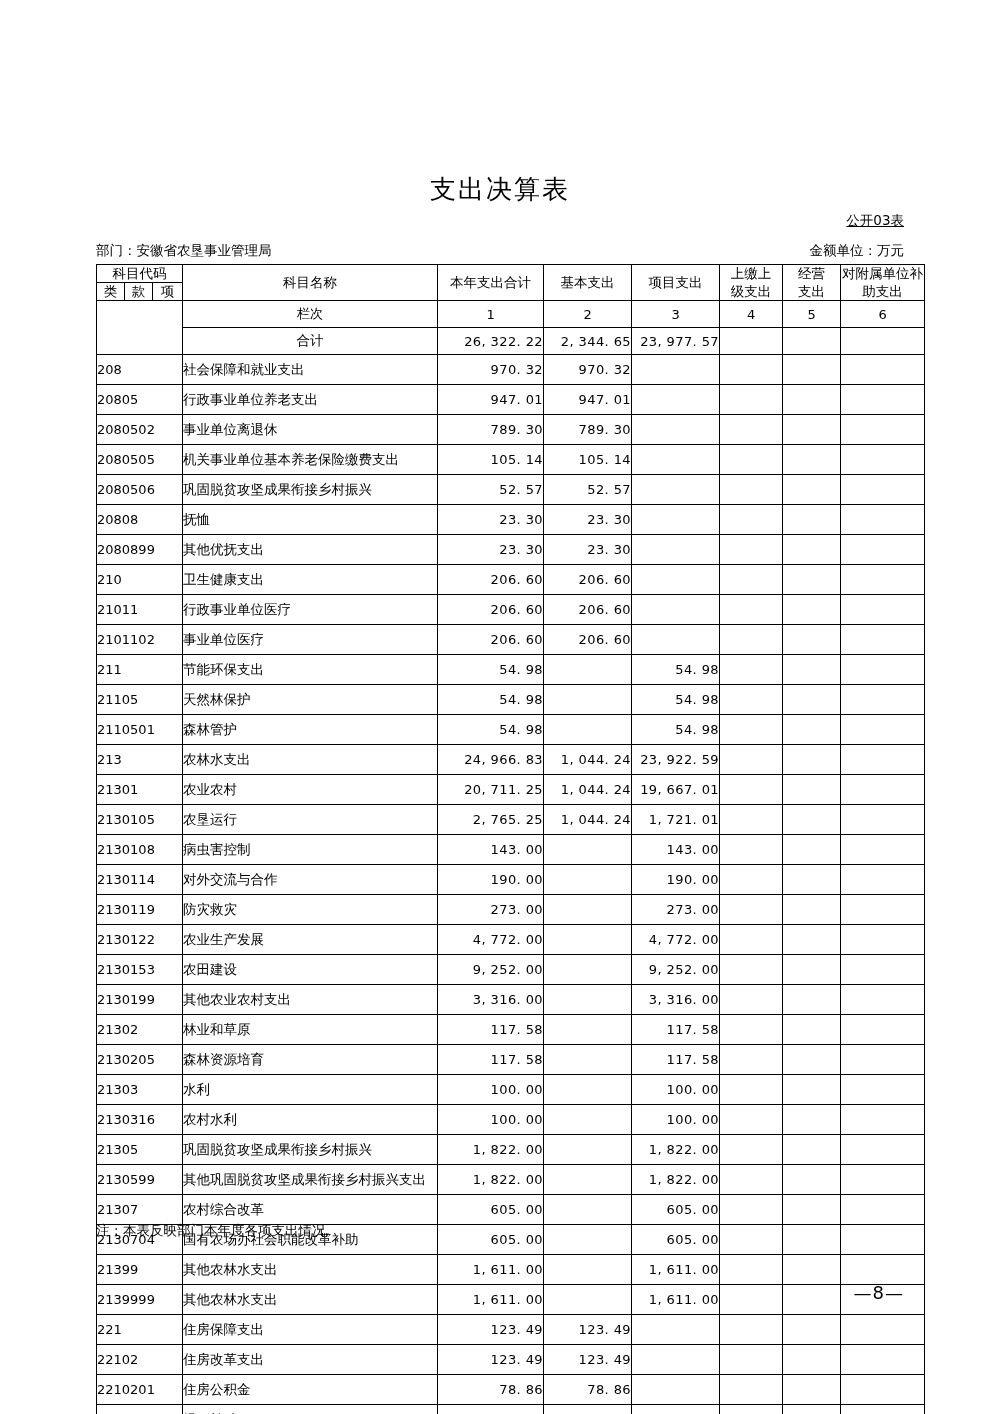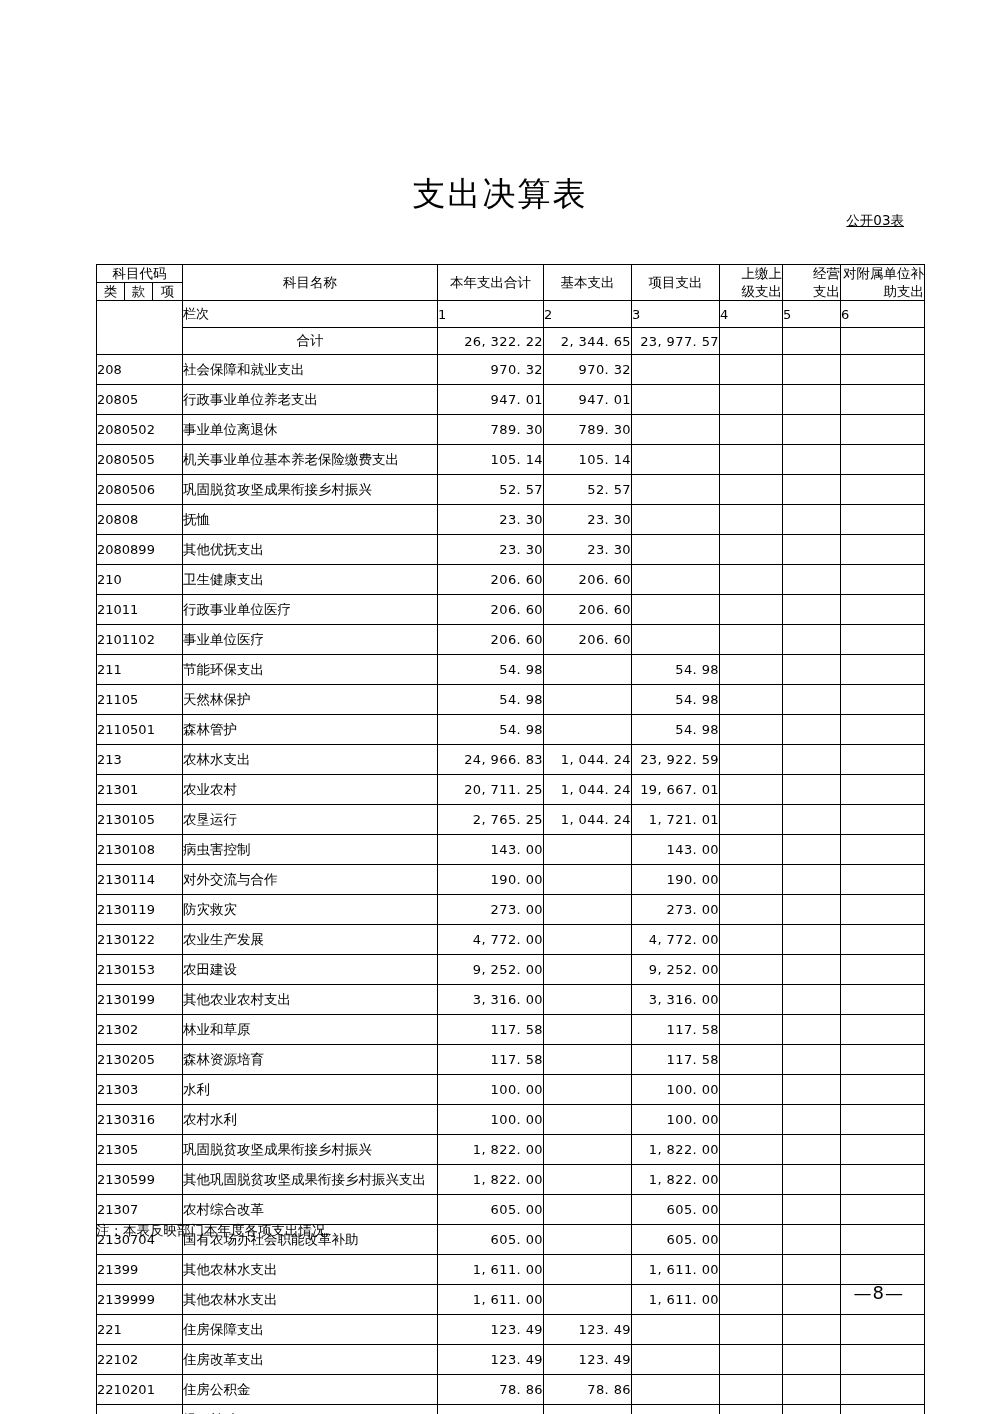--- a/index.html
+++ b/index.html
@@ -23,7 +23,7 @@
   }
   .doc-title {
     text-align: center;
-    font-size: 33px;
+    font-size: 26px;
     font-weight: 500;
     letter-spacing: 2px;
     margin: 0;

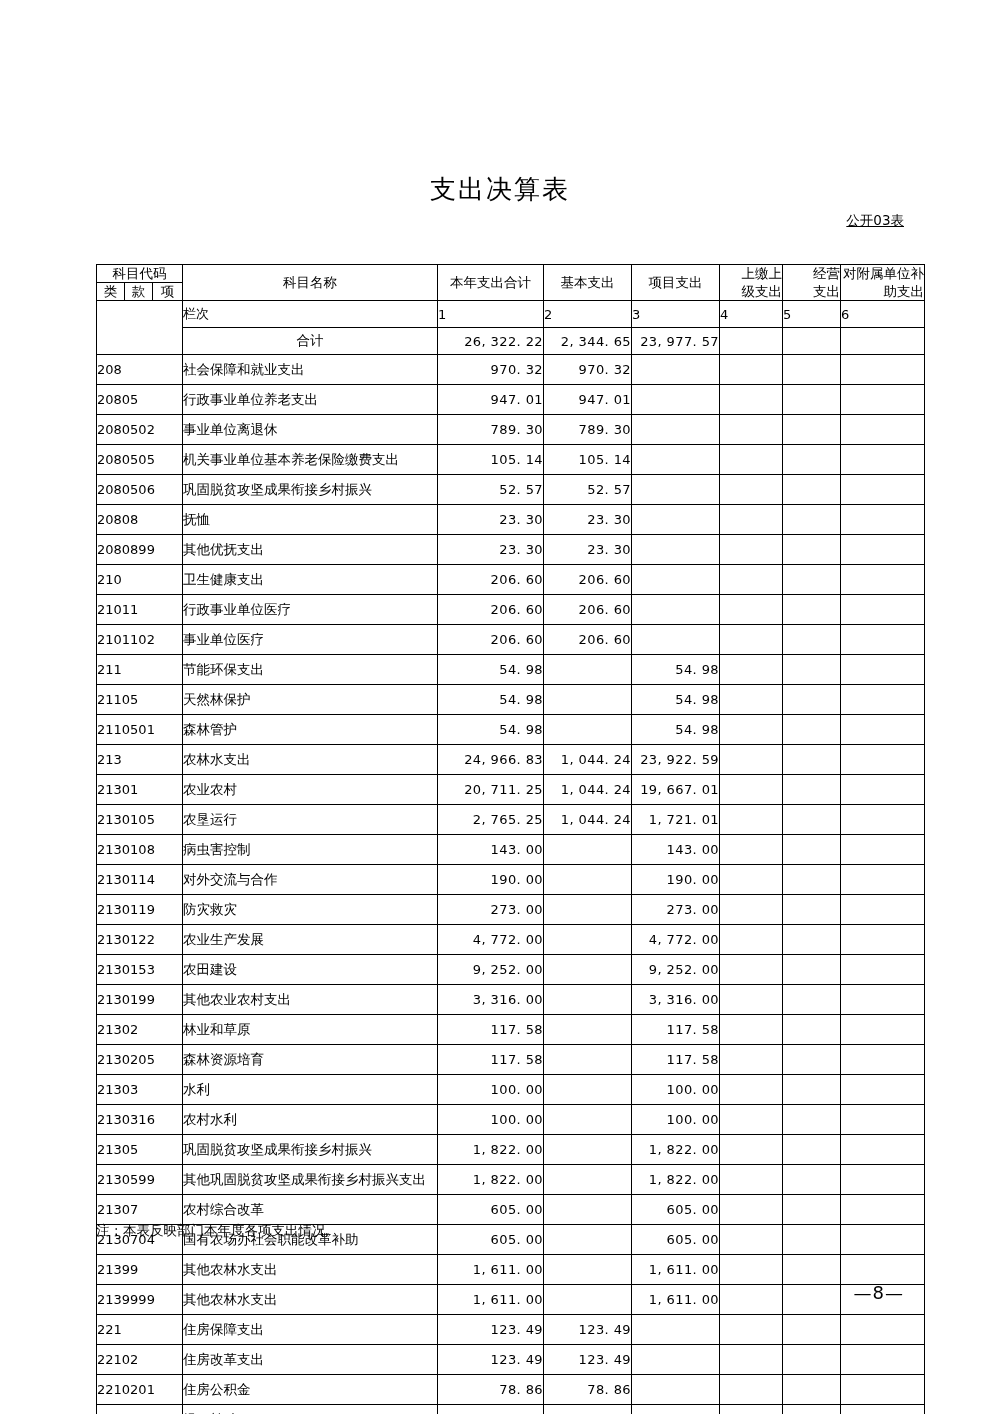--- a/index.html
+++ b/index.html
@@ -130,6 +130,10 @@
 
   <div class="sub-right">公开03表</div>
 
+  <div class="meta-row">
+    <div class="meta-left">部门：安徽省农垦事业管理局</div>
+    <div class="meta-right">金额单位：万元</div>
+  </div>
 
   <table class="main">
     <colgroup>

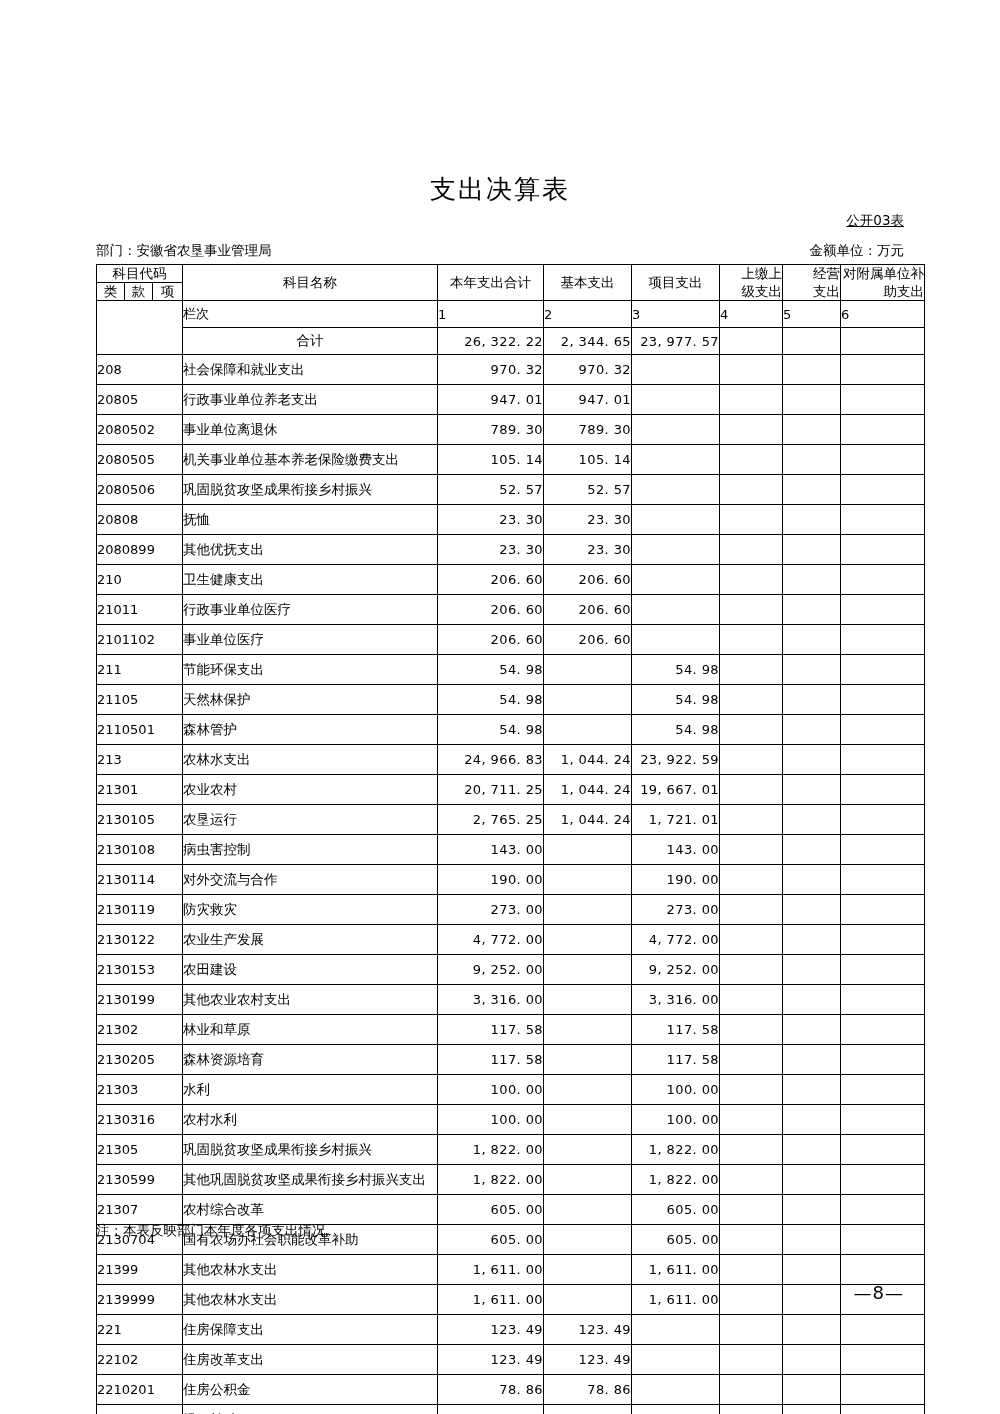--- a/index.html
+++ b/index.html
@@ -73,7 +73,6 @@
   }
   .h-cell.two-line {
     line-height: 1.3;
-    text-align: right;
   }
   .sub-head {
     text-align: left;

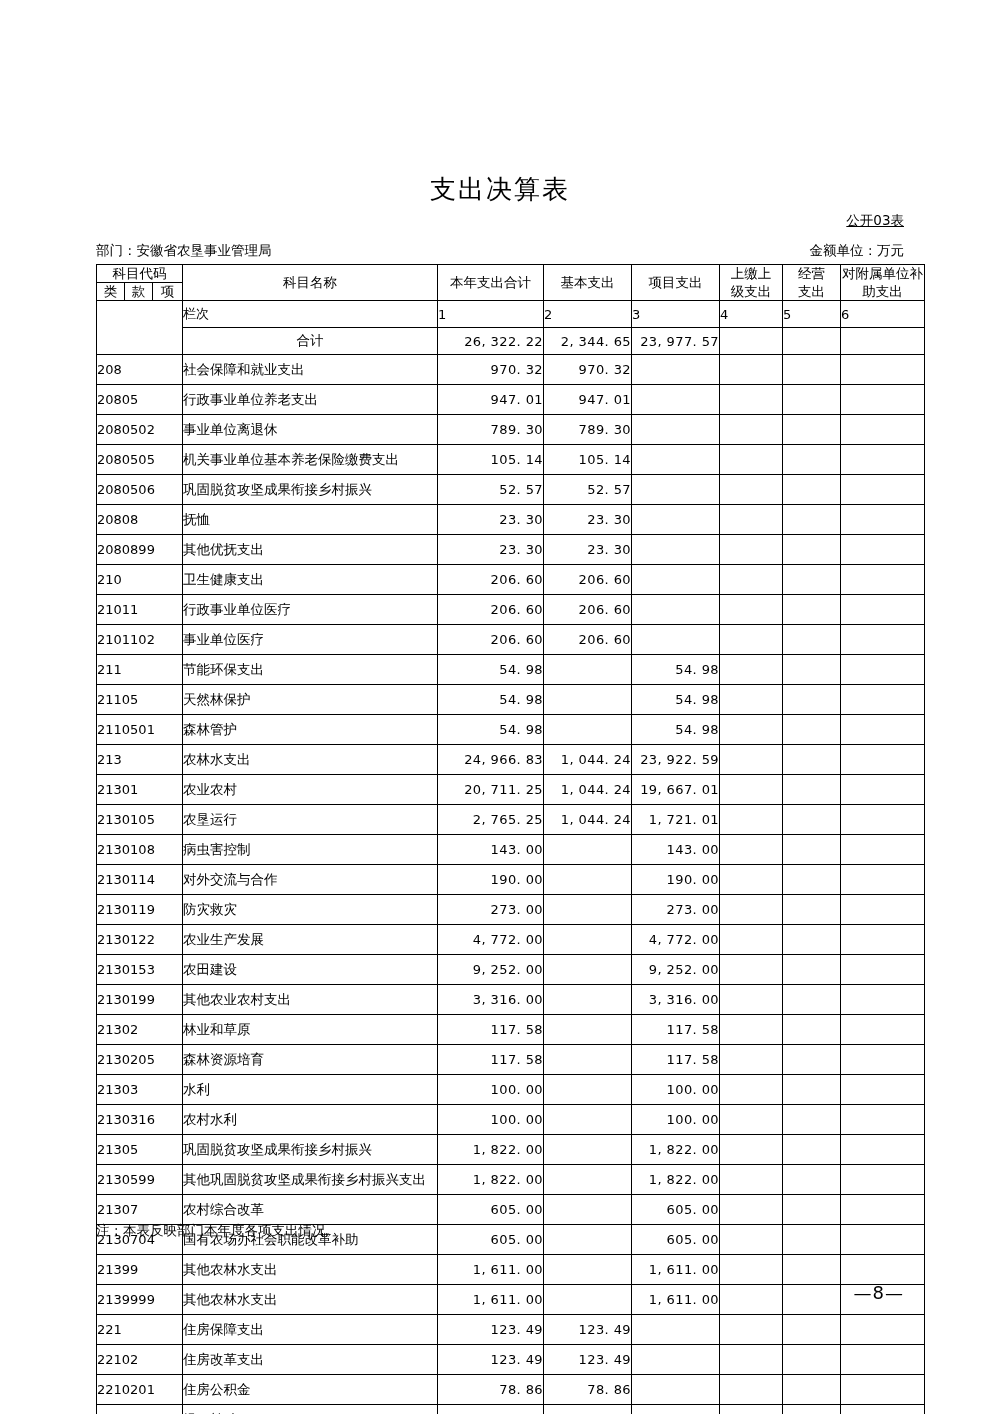--- a/index.html
+++ b/index.html
@@ -75,7 +75,7 @@
     line-height: 1.3;
   }
   .sub-head {
-    text-align: left;
+    text-align: center;
     font-size: 13px;
     height: 26px;
   }

